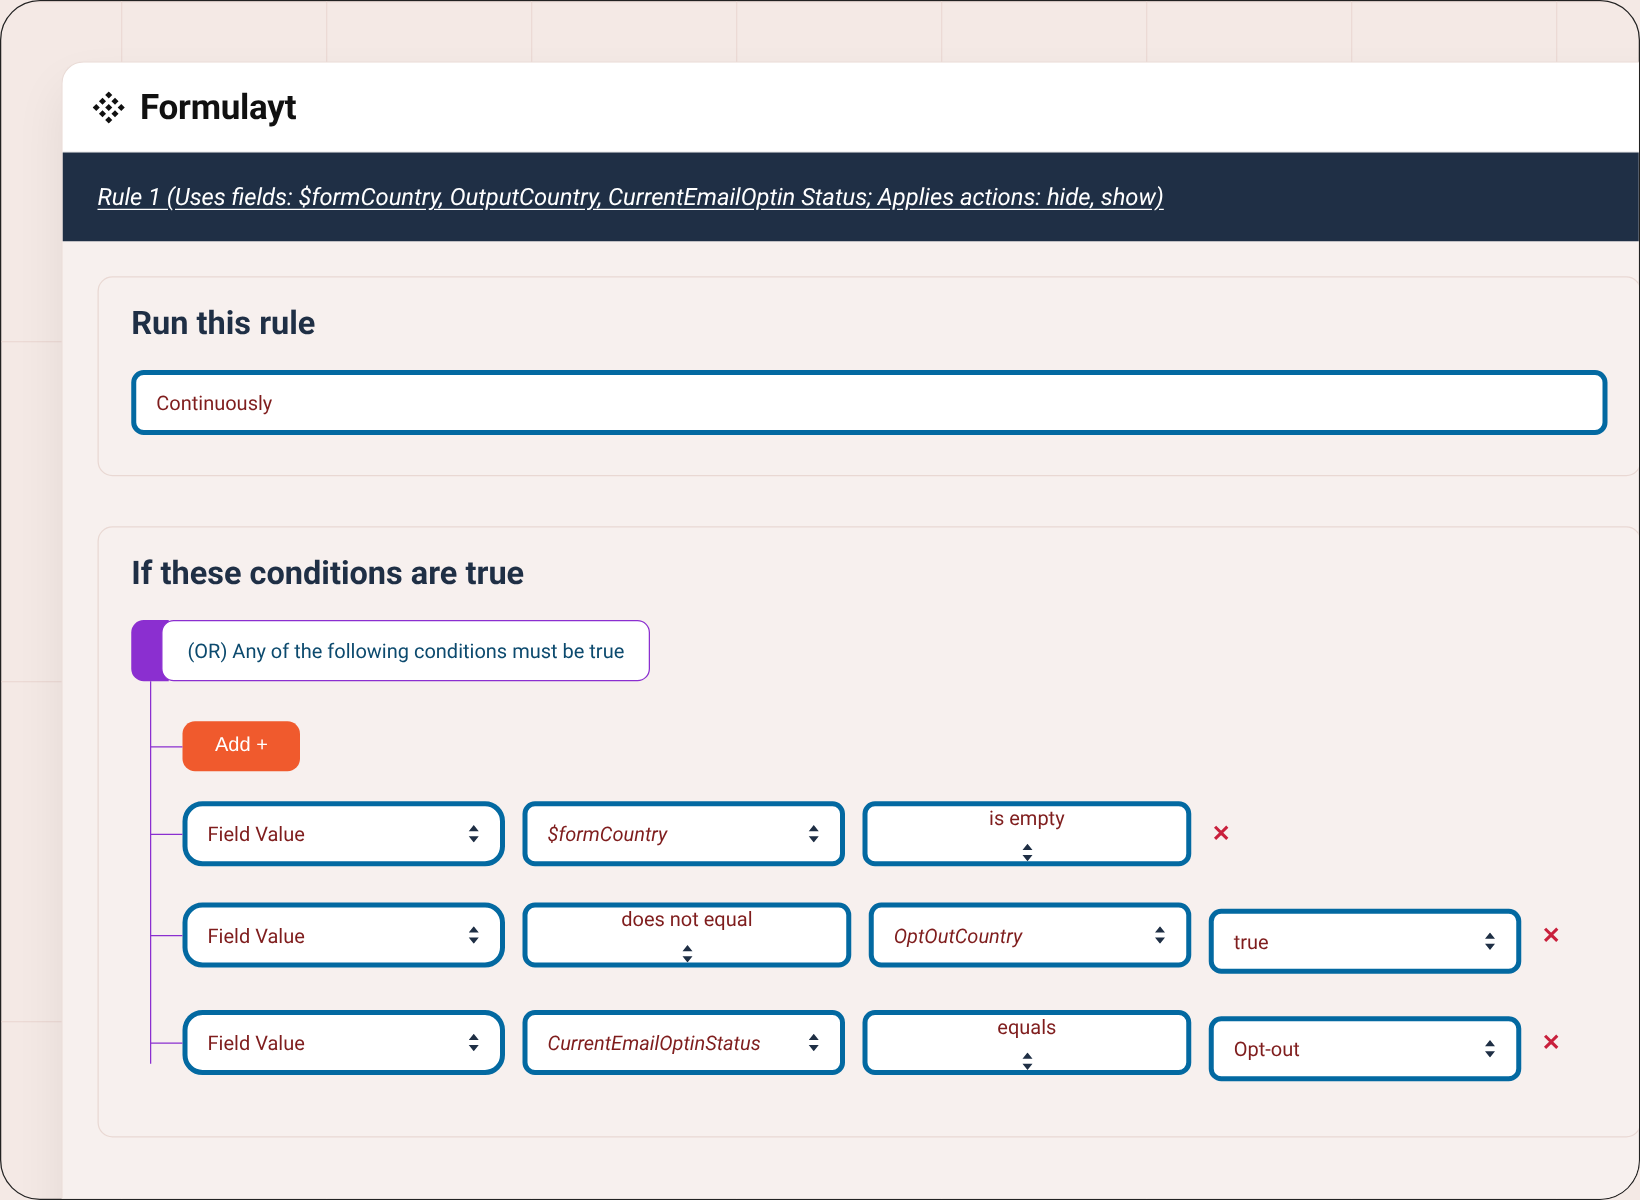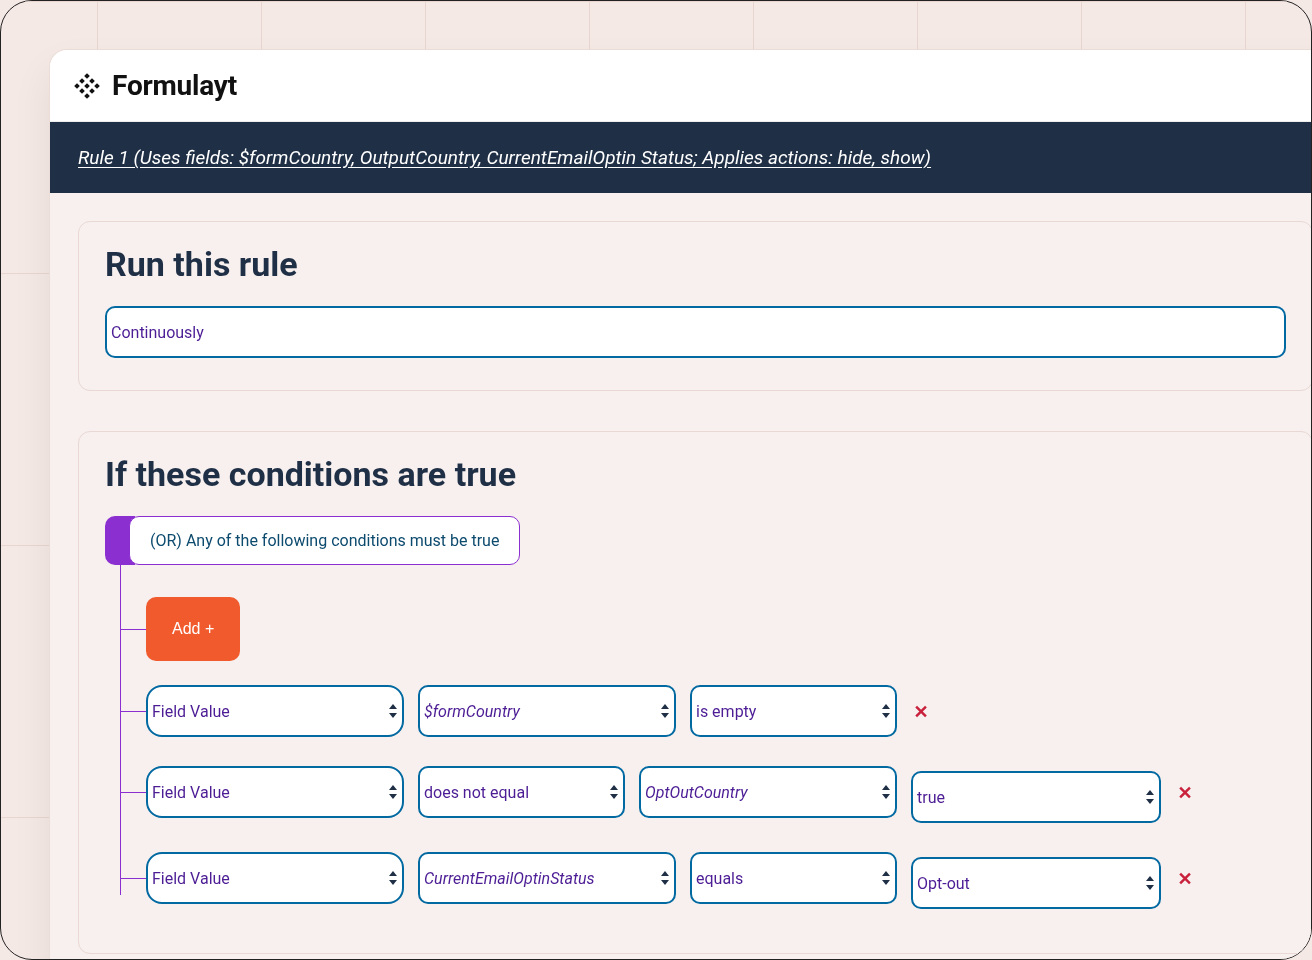--- a/index.html
+++ b/index.html
@@ -111,7 +111,7 @@
     padding: 22px 26px 32px 26px;
   }
   .card-title {
-    font-size: 34px;
+    font-size: 26px;
     font-weight: 700;
     color: var(--navy);
     margin: 0 0 22px 0;

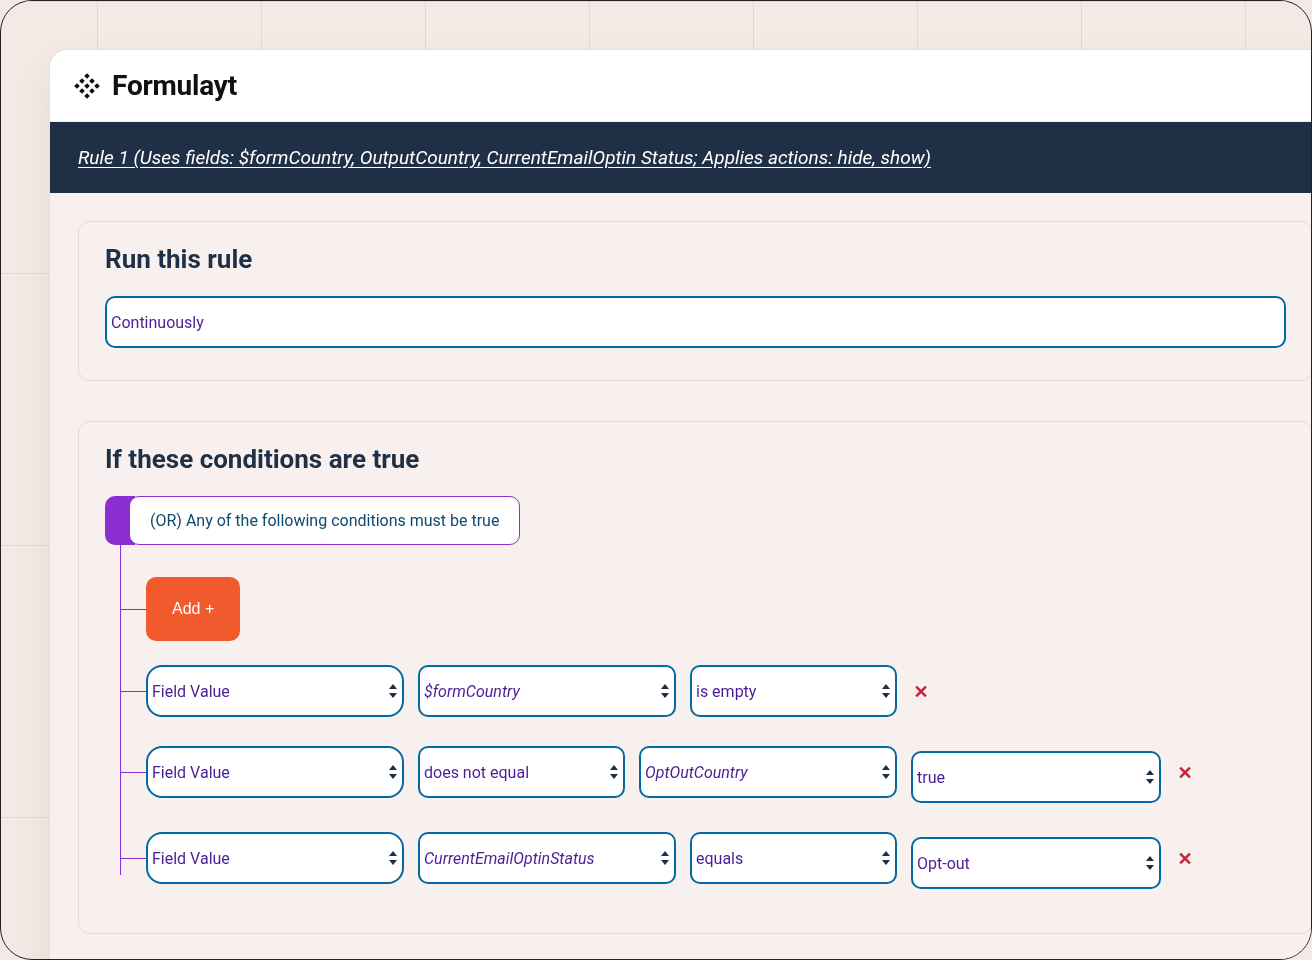--- a/index.html
+++ b/index.html
@@ -123,12 +123,12 @@
     align-items: center;
     justify-content: space-between;
     background: var(--white);
-    border: 2px solid #0369a1;
+    border: 4px solid #0369a1;
     border-radius: 10px;
-    padding: 0 4px;
+    padding: 0 16px;
     height: 52px;
     font-size: 16px;
-    color: #4c1d95;
+    color: #7f1d1d;
     cursor: pointer;
   }
   .select .chev {

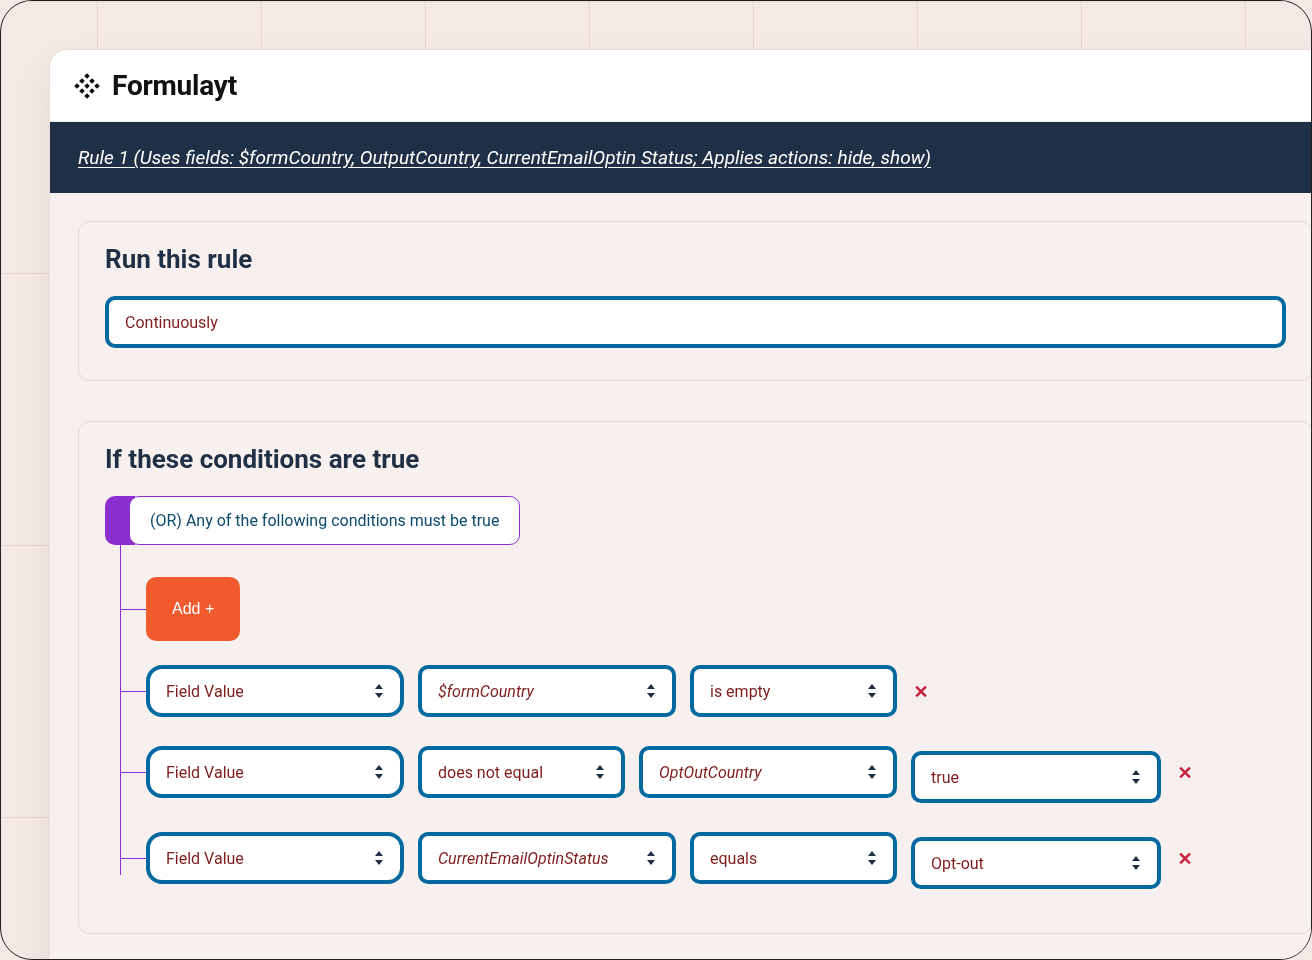--- a/index.html
+++ b/index.html
@@ -209,7 +209,7 @@
     color: #fff;
     border: none;
     border-radius: 10px;
-    height: 64px;
+    height: 40px;
     padding: 0 26px;
     font-size: 16px;
     font-weight: 500;

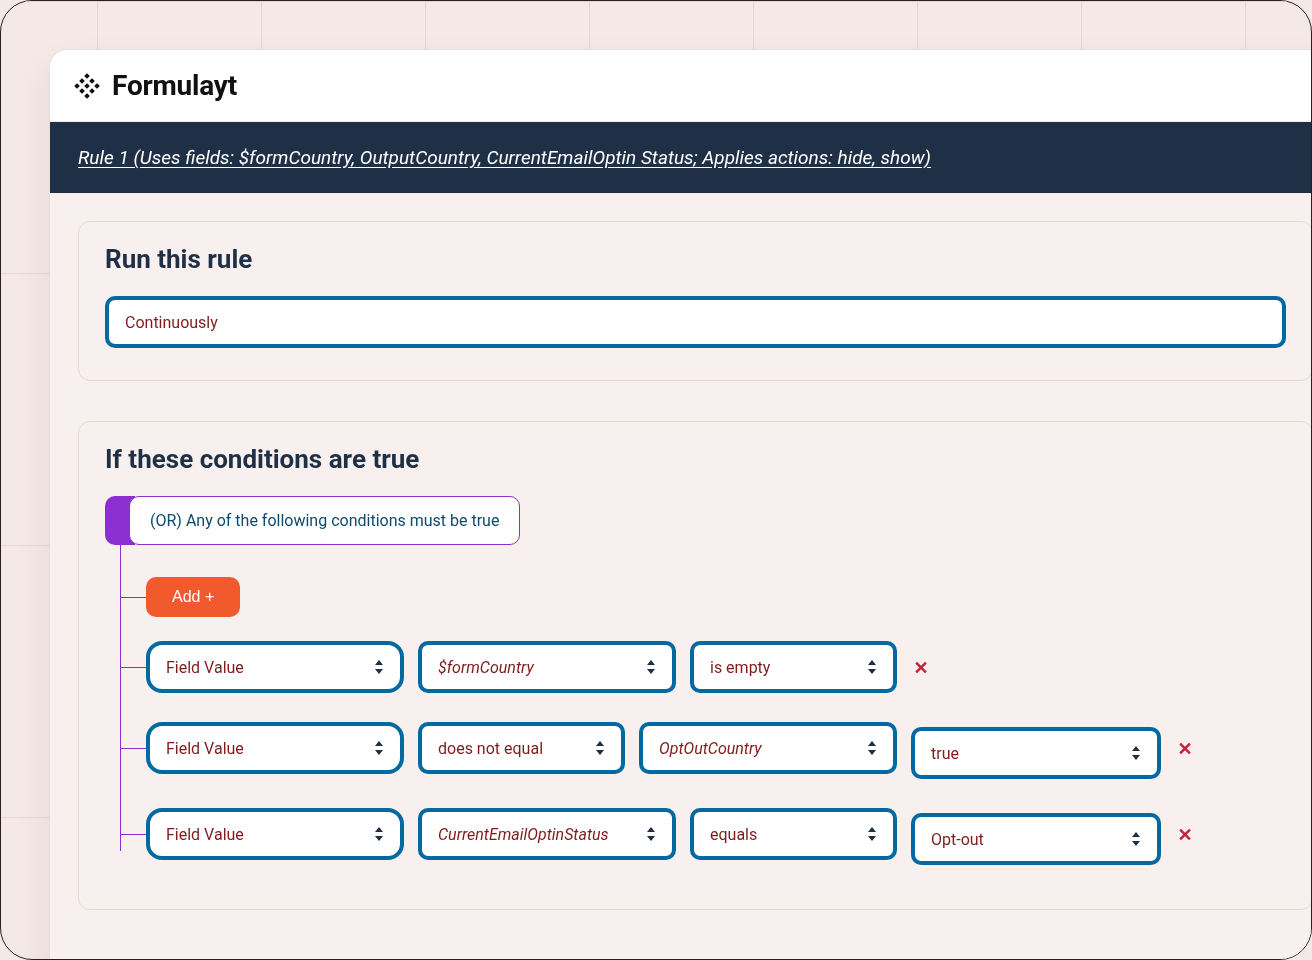--- a/index.html
+++ b/index.html
@@ -221,7 +221,7 @@
   }
   .cond-select.type { width: 258px; border-radius: 16px; }
   .cond-select.field { width: 258px; font-style: italic; }
-  .cond-select.op { width: 207px; }
+  .cond-select.op { width: 263px; flex-direction: column; }
   .cond-select.value { width: 250px; margin-top: 10px; }
 
   .delete-x {

